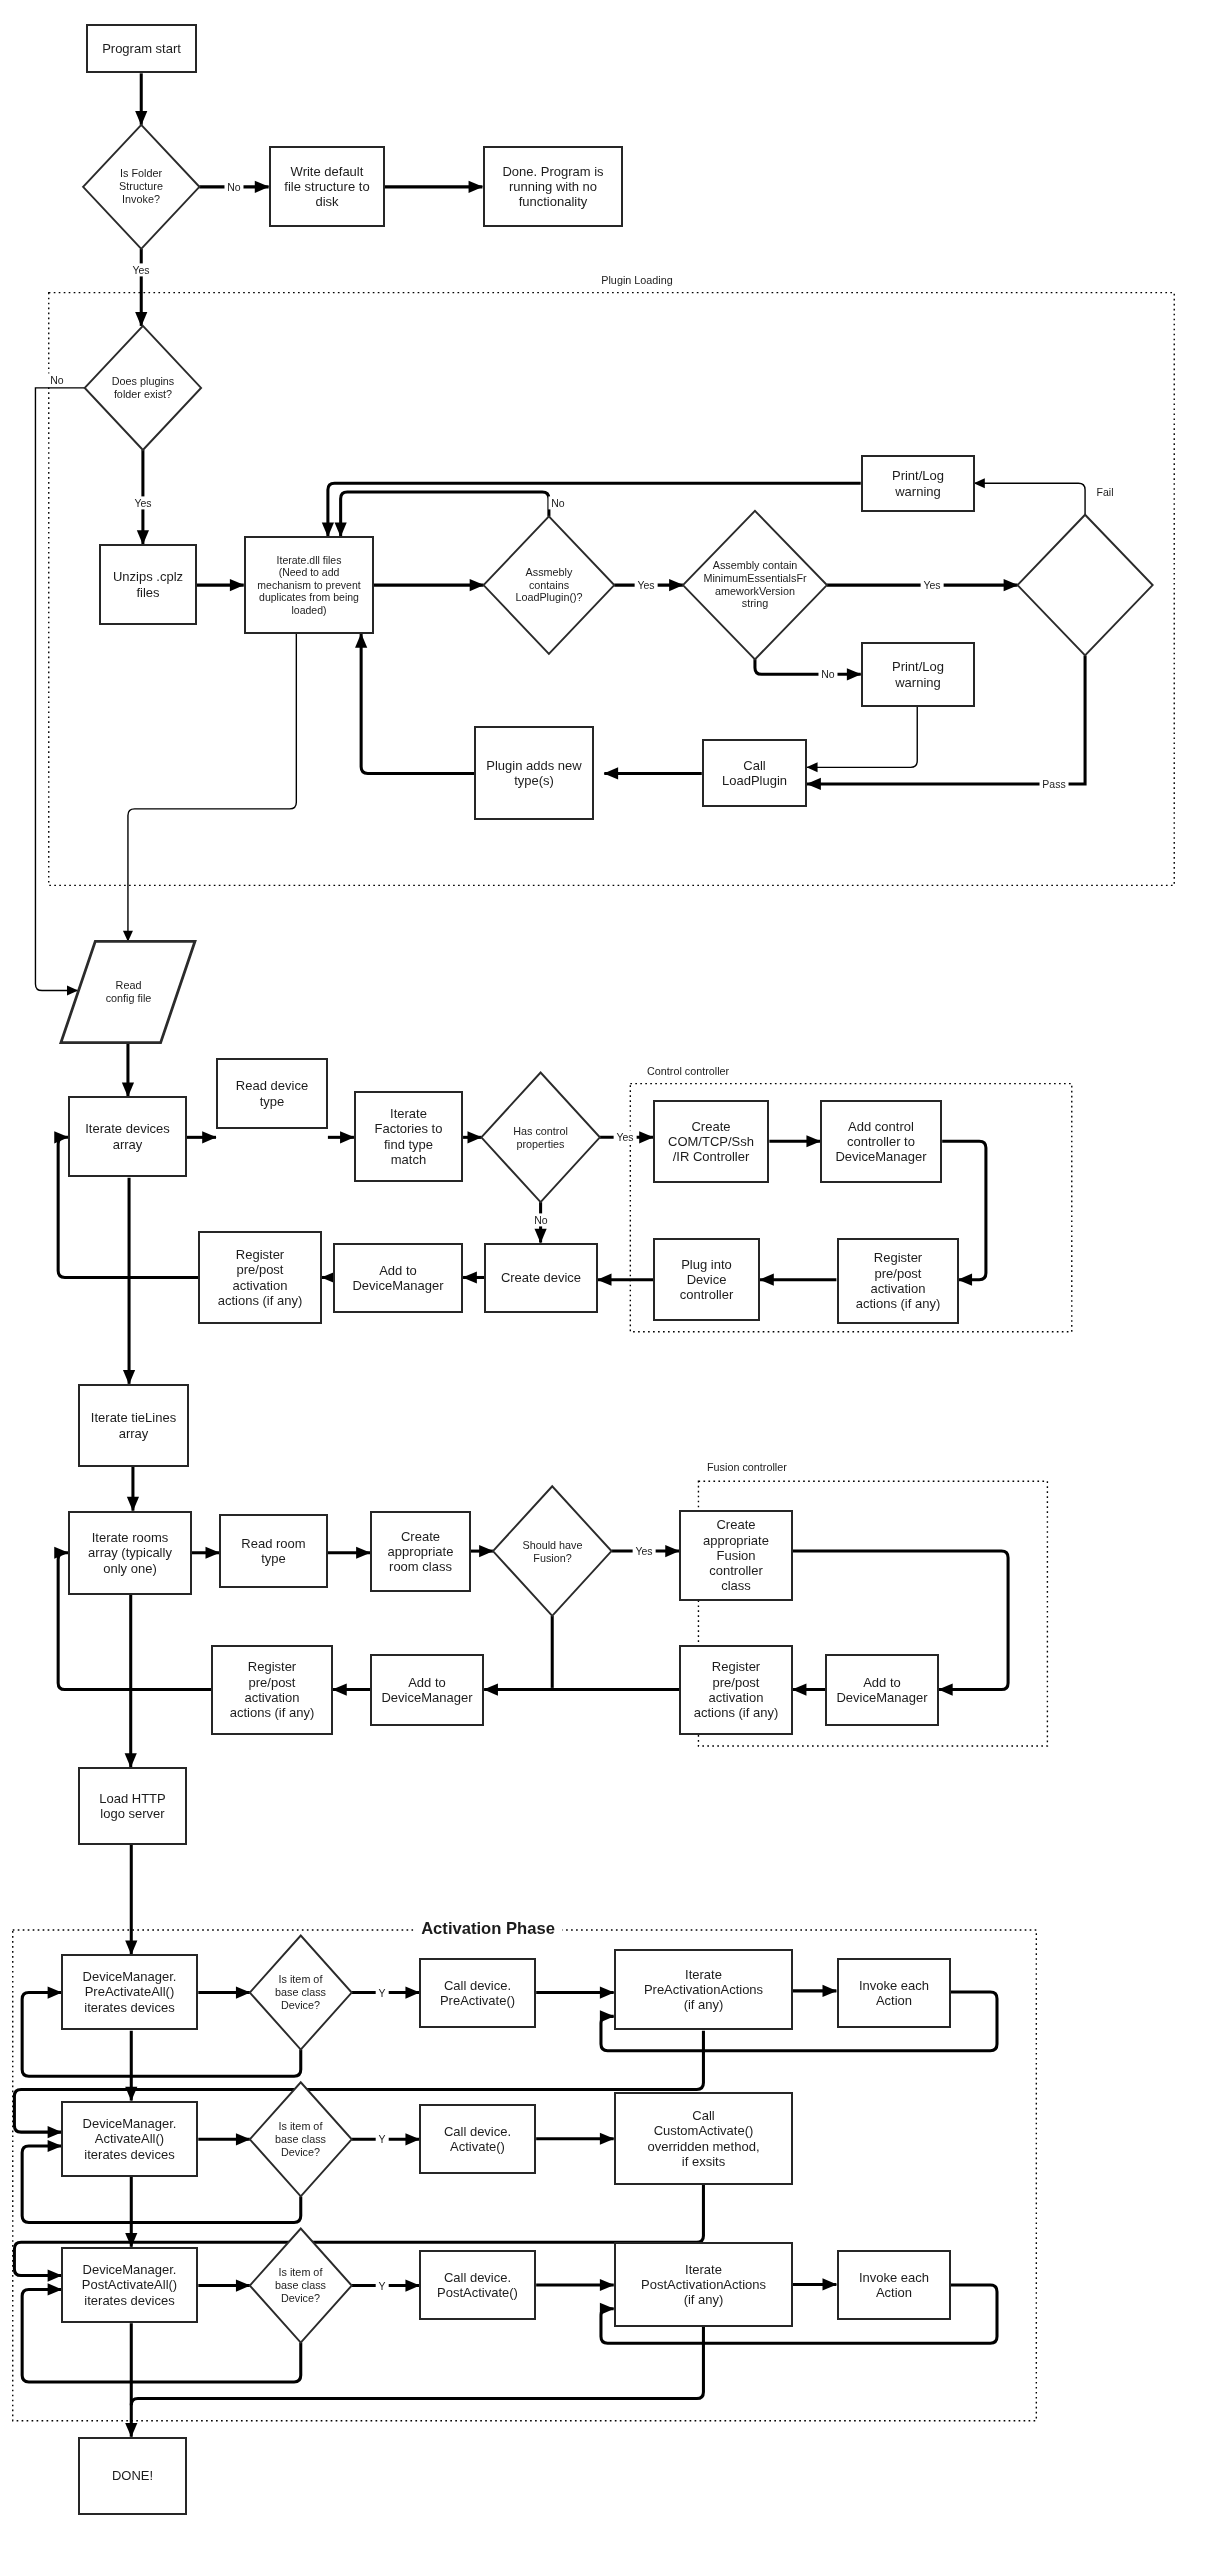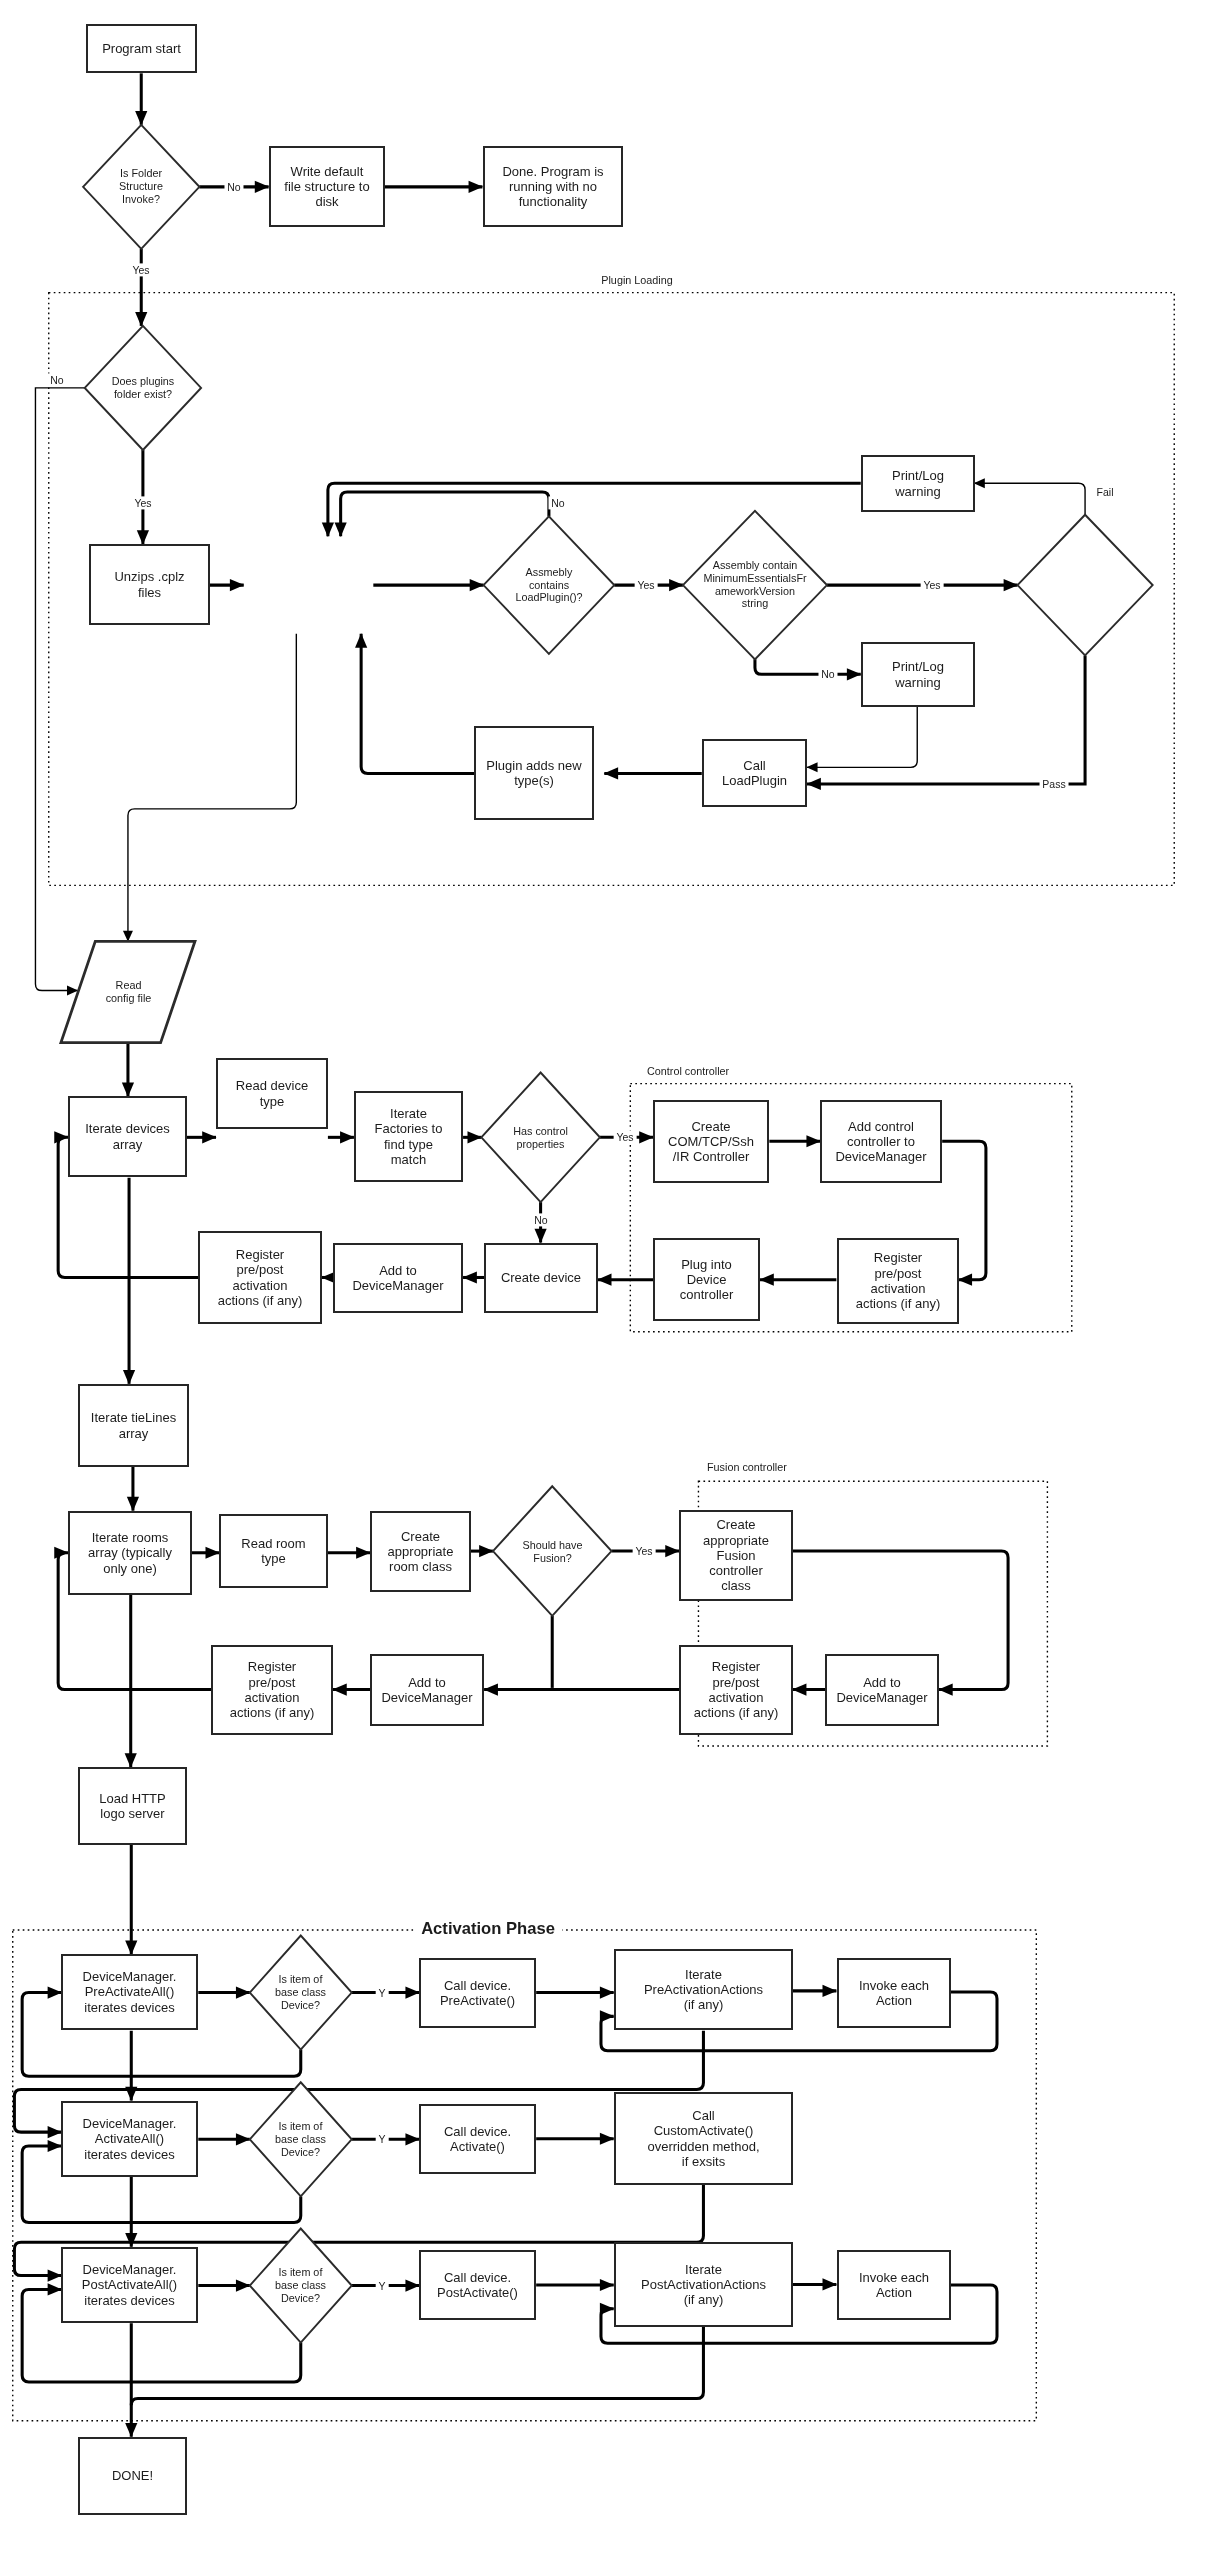--- a/index.html
+++ b/index.html
@@ -138,6 +138,11 @@
 functionality</div>
 <div class="node" style="left:89px;top:544px;width:121px;height:81px;">Unzips .cplz
 files</div>
+<div class="node" style="left:244px;top:536px;width:130px;height:98px;font-size:10.5px;">Iterate.dll files
+(Need to add
+mechanism to prevent
+duplicates from being
+loaded)</div>
 <div class="node" style="left:861px;top:455px;width:114px;height:57px;">Print/Log
 warning</div>
 <div class="node" style="left:861px;top:642px;width:114px;height:65px;">Print/Log

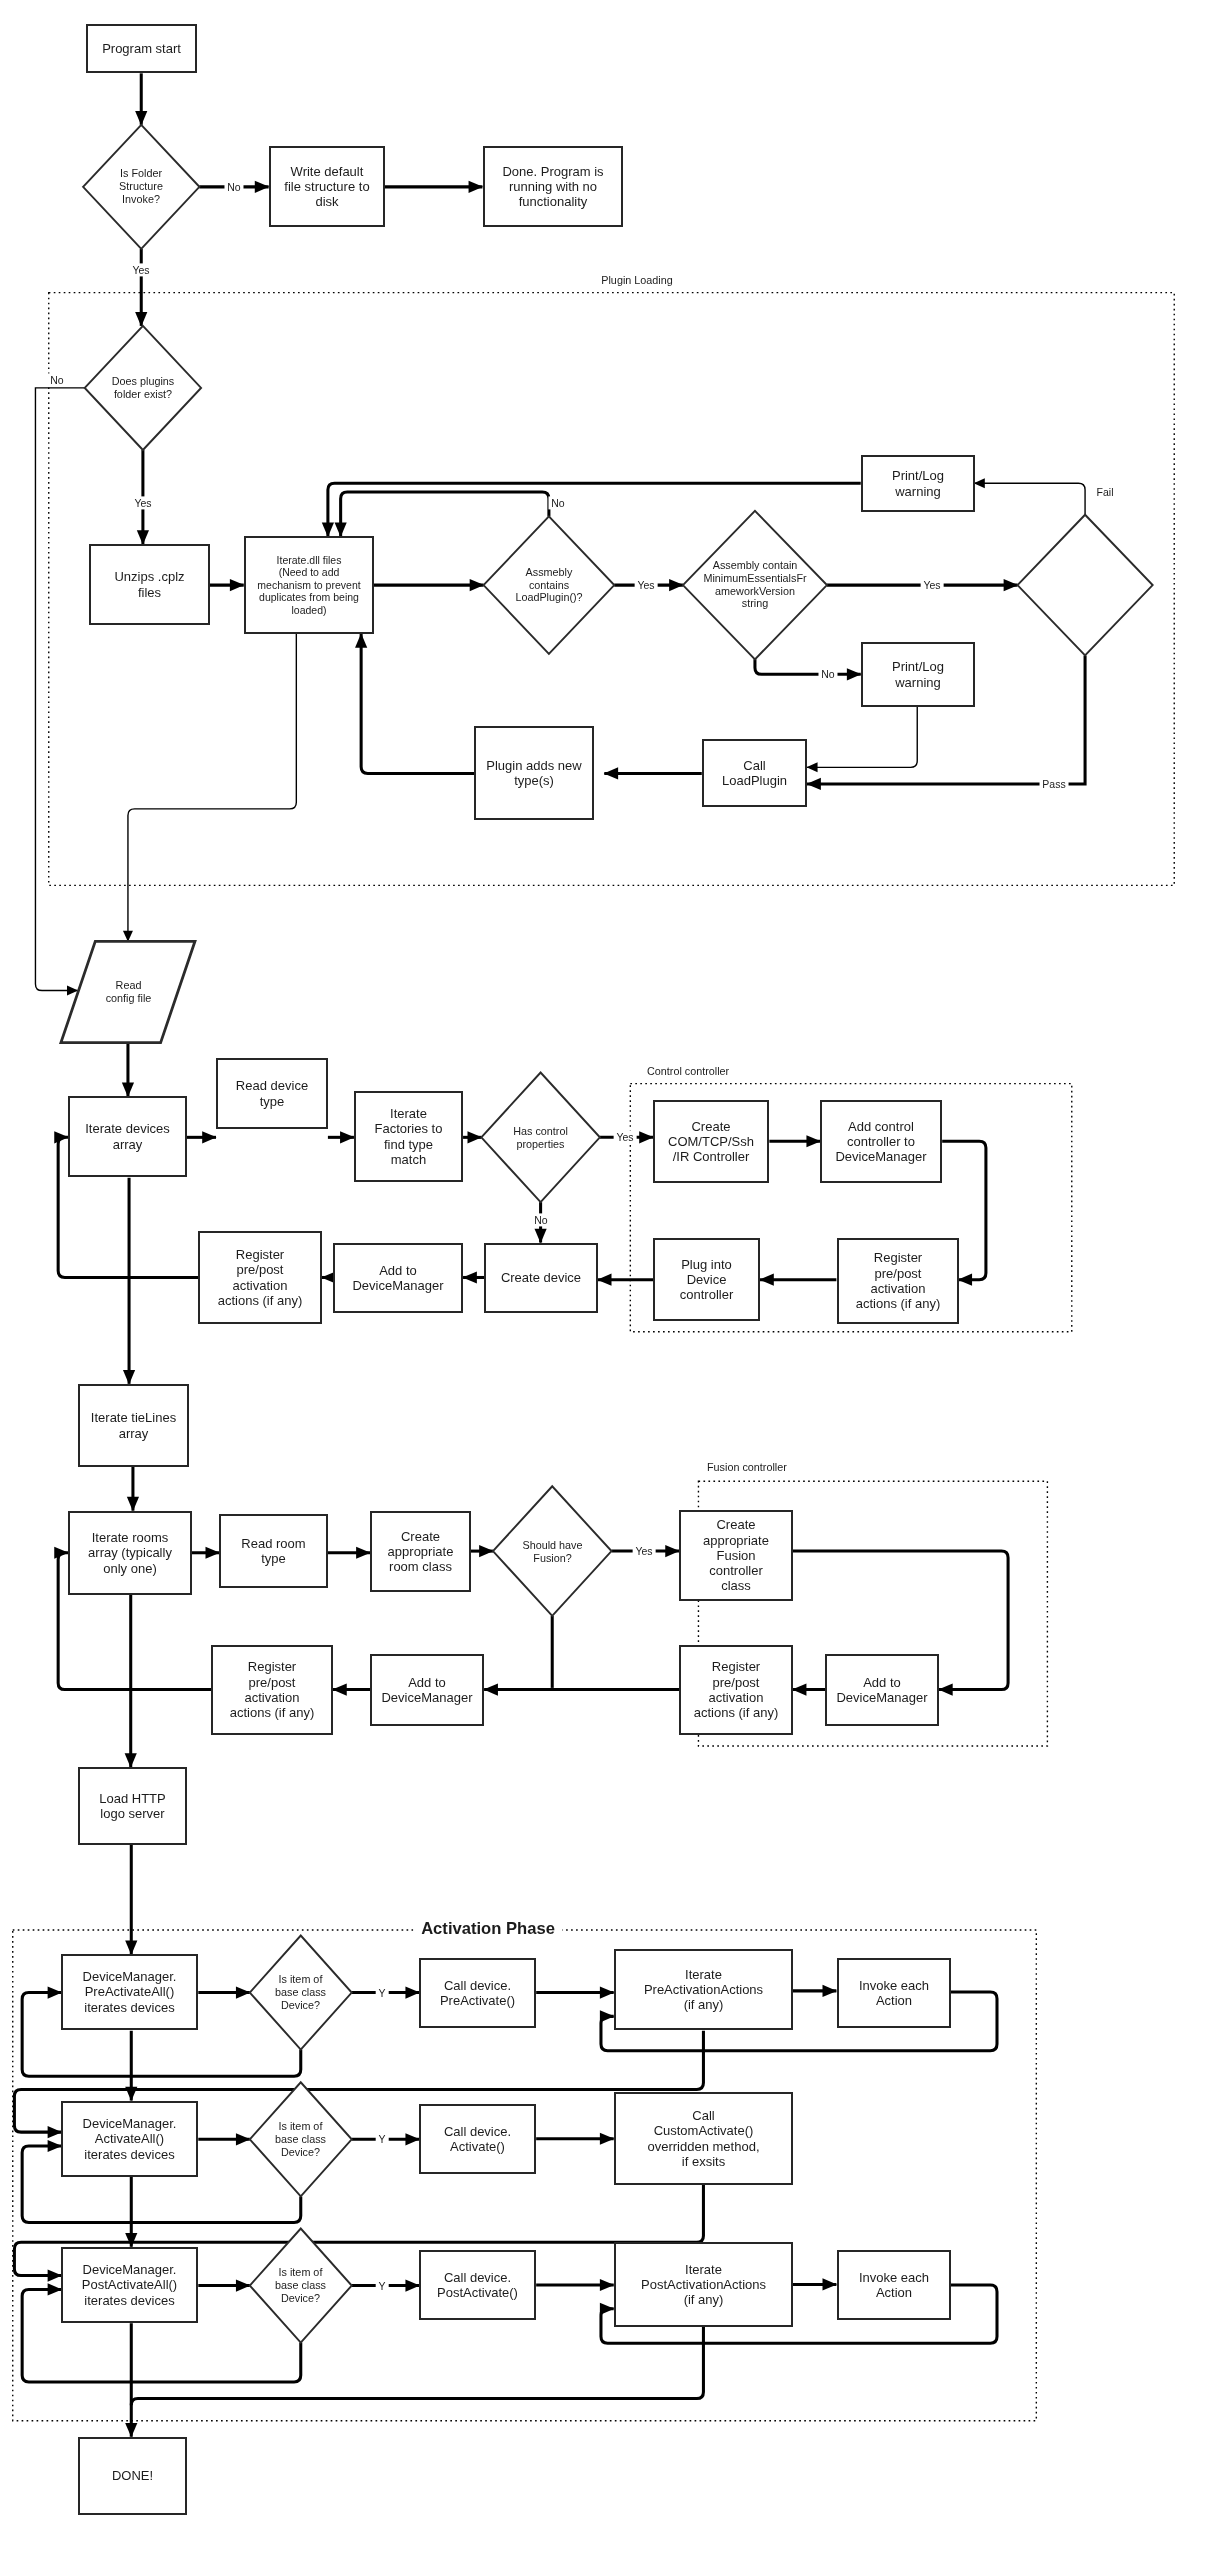--- a/index.html
+++ b/index.html
@@ -136,7 +136,7 @@
 <div class="node" style="left:483px;top:146px;width:140px;height:81px;">Done.  Program is
 running with no
 functionality</div>
-<div class="node" style="left:89px;top:544px;width:121px;height:81px;">Unzips .cplz
+<div class="node" style="left:99px;top:544px;width:98px;height:81px;">Unzips .cplz
 files</div>
 <div class="node" style="left:244px;top:536px;width:130px;height:98px;font-size:10.5px;">Iterate.dll files
 (Need to add

